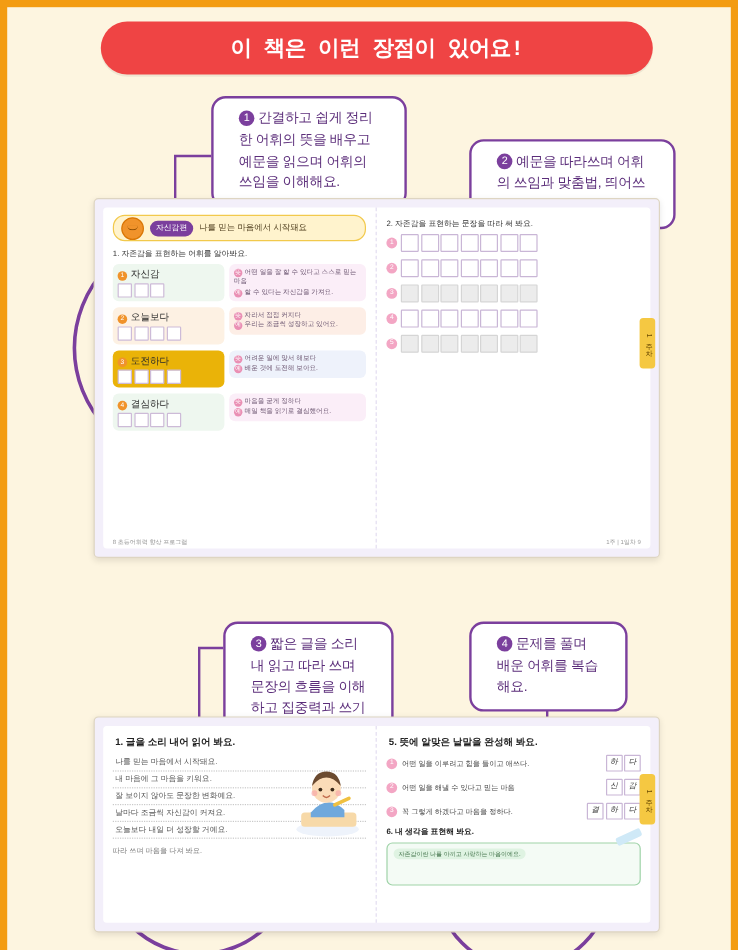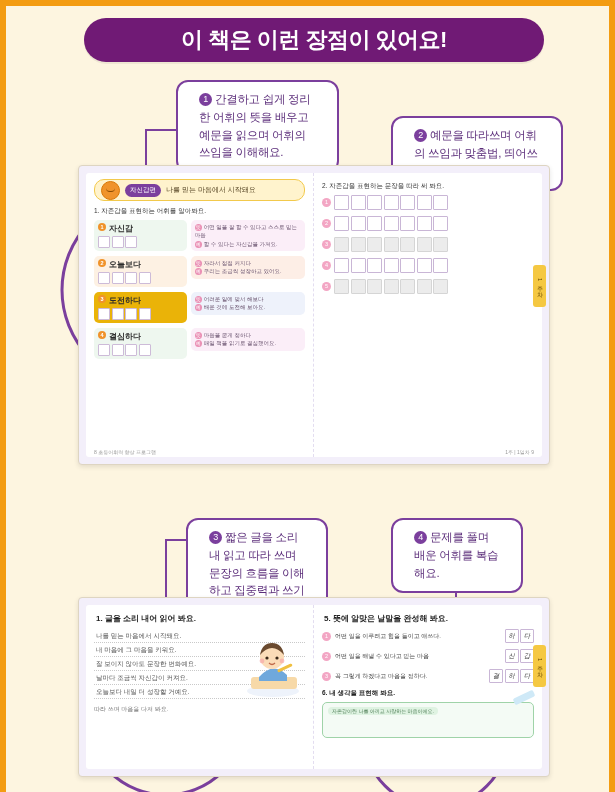--- a/index.html
+++ b/index.html
@@ -37,16 +37,17 @@
     top: 18px;
     width: 460px;
     height: 44px;
-    background: #701a75;
+    background: #ef4444;
     border-radius: 22px;
     color: #fff;
-    font-size: 22px;
+    font-size: 18px;
     font-weight: bold;
     display: flex;
     align-items: center;
     justify-content: center;
     letter-spacing: -0.5px;
     box-shadow: 0 2px 0 rgba(0,0,0,0.06);
+    font-family: Liberation Mono, monospace;
   }
 
   

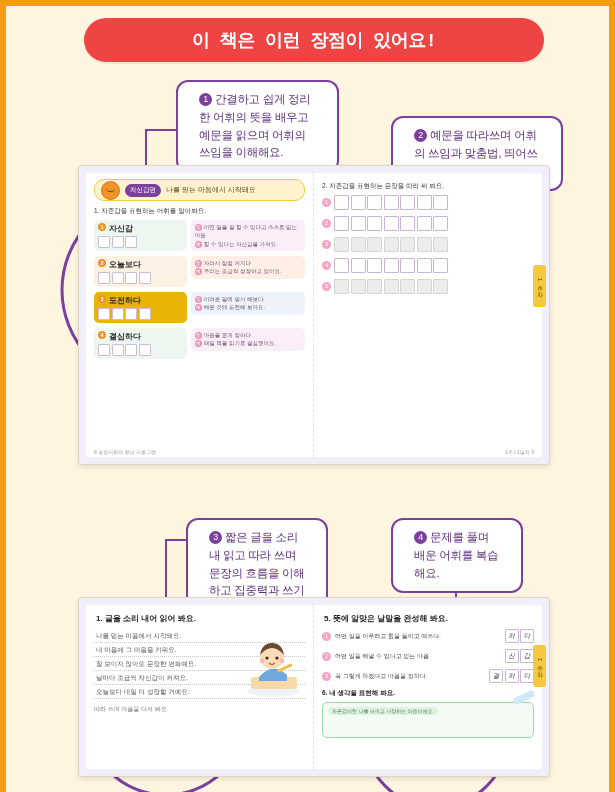--- a/index.html
+++ b/index.html
@@ -197,11 +197,11 @@
   .vocab-row.alt2 .vocab-left { background: #eab308; }
   .vocab-word {
     font-size: 8px;
-    font-weight: bold;
+    font-weight: normal;
     color: #2a2a2a;
     margin-bottom: 2px;
     display: flex;
-    align-items: flex-start;
+    align-items: flex-end;
     gap: 3px;
   }
   .vnum {

